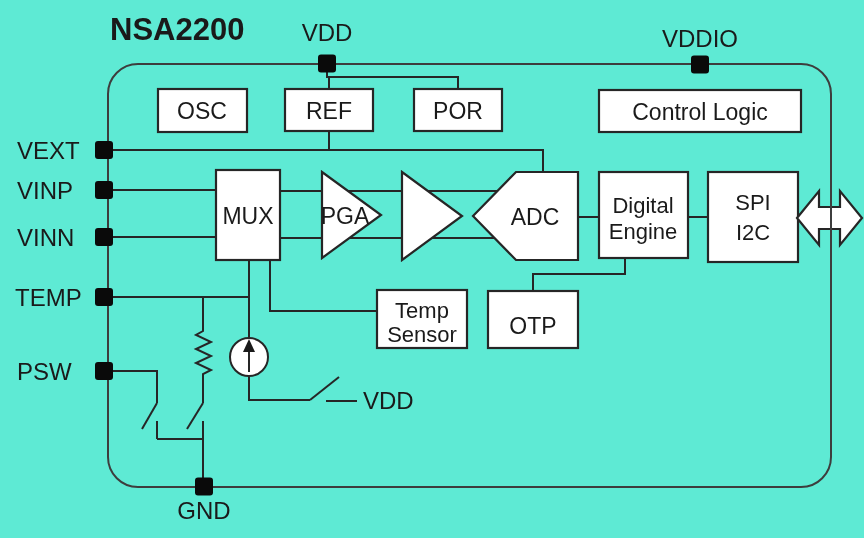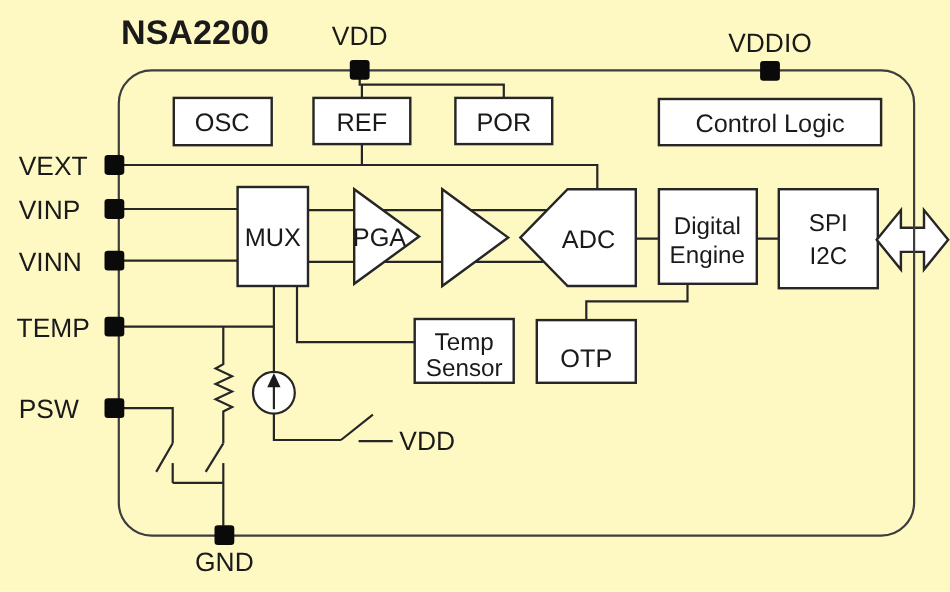--- a/index.html
+++ b/index.html
@@ -3,7 +3,7 @@
 <meta charset="utf-8">
 <style>
   html,body{margin:0;padding:0;background:#ffffff;}
-  .stage{position:relative;width:864px;height:538px;background:#fef9c3;overflow:hidden;
+  .stage{position:relative;width:864px;height:538px;background:#5eead4;overflow:hidden;
          font-family:"Liberation Sans", sans-serif;}
   svg text{font-family:"Liberation Sans", sans-serif;fill:#1a1a1a;}
   .lbl{font-size:23px;}

